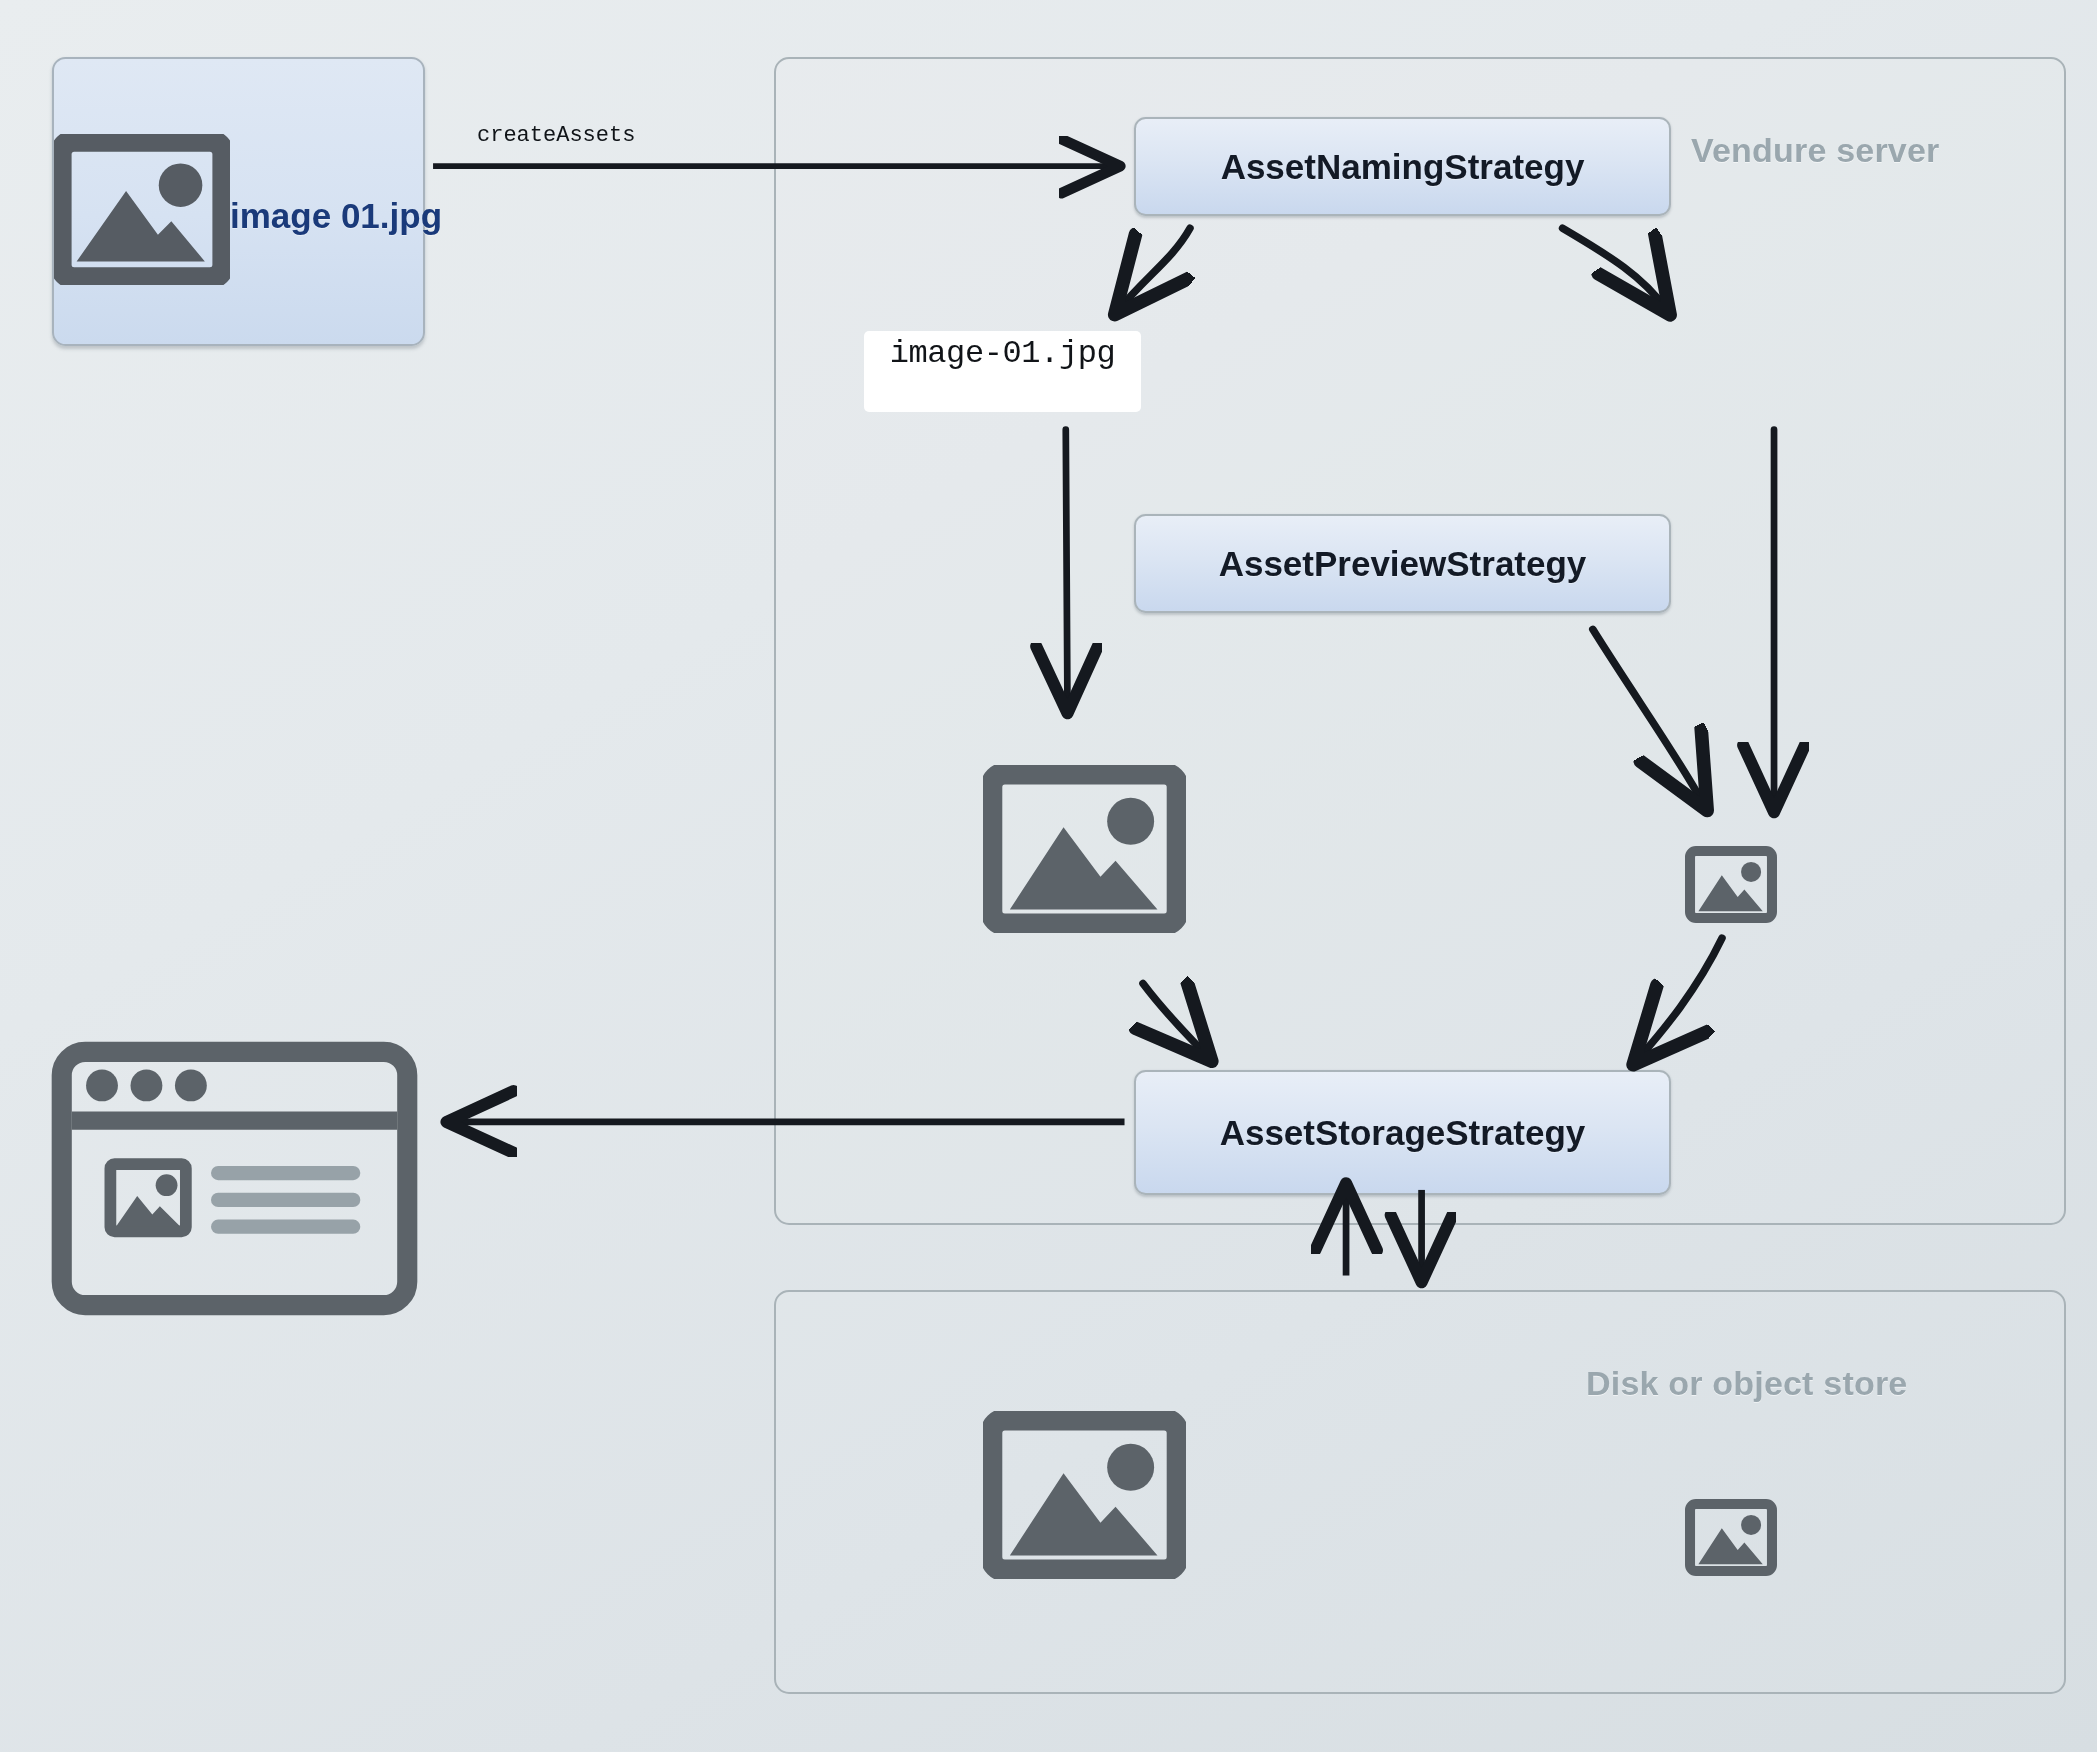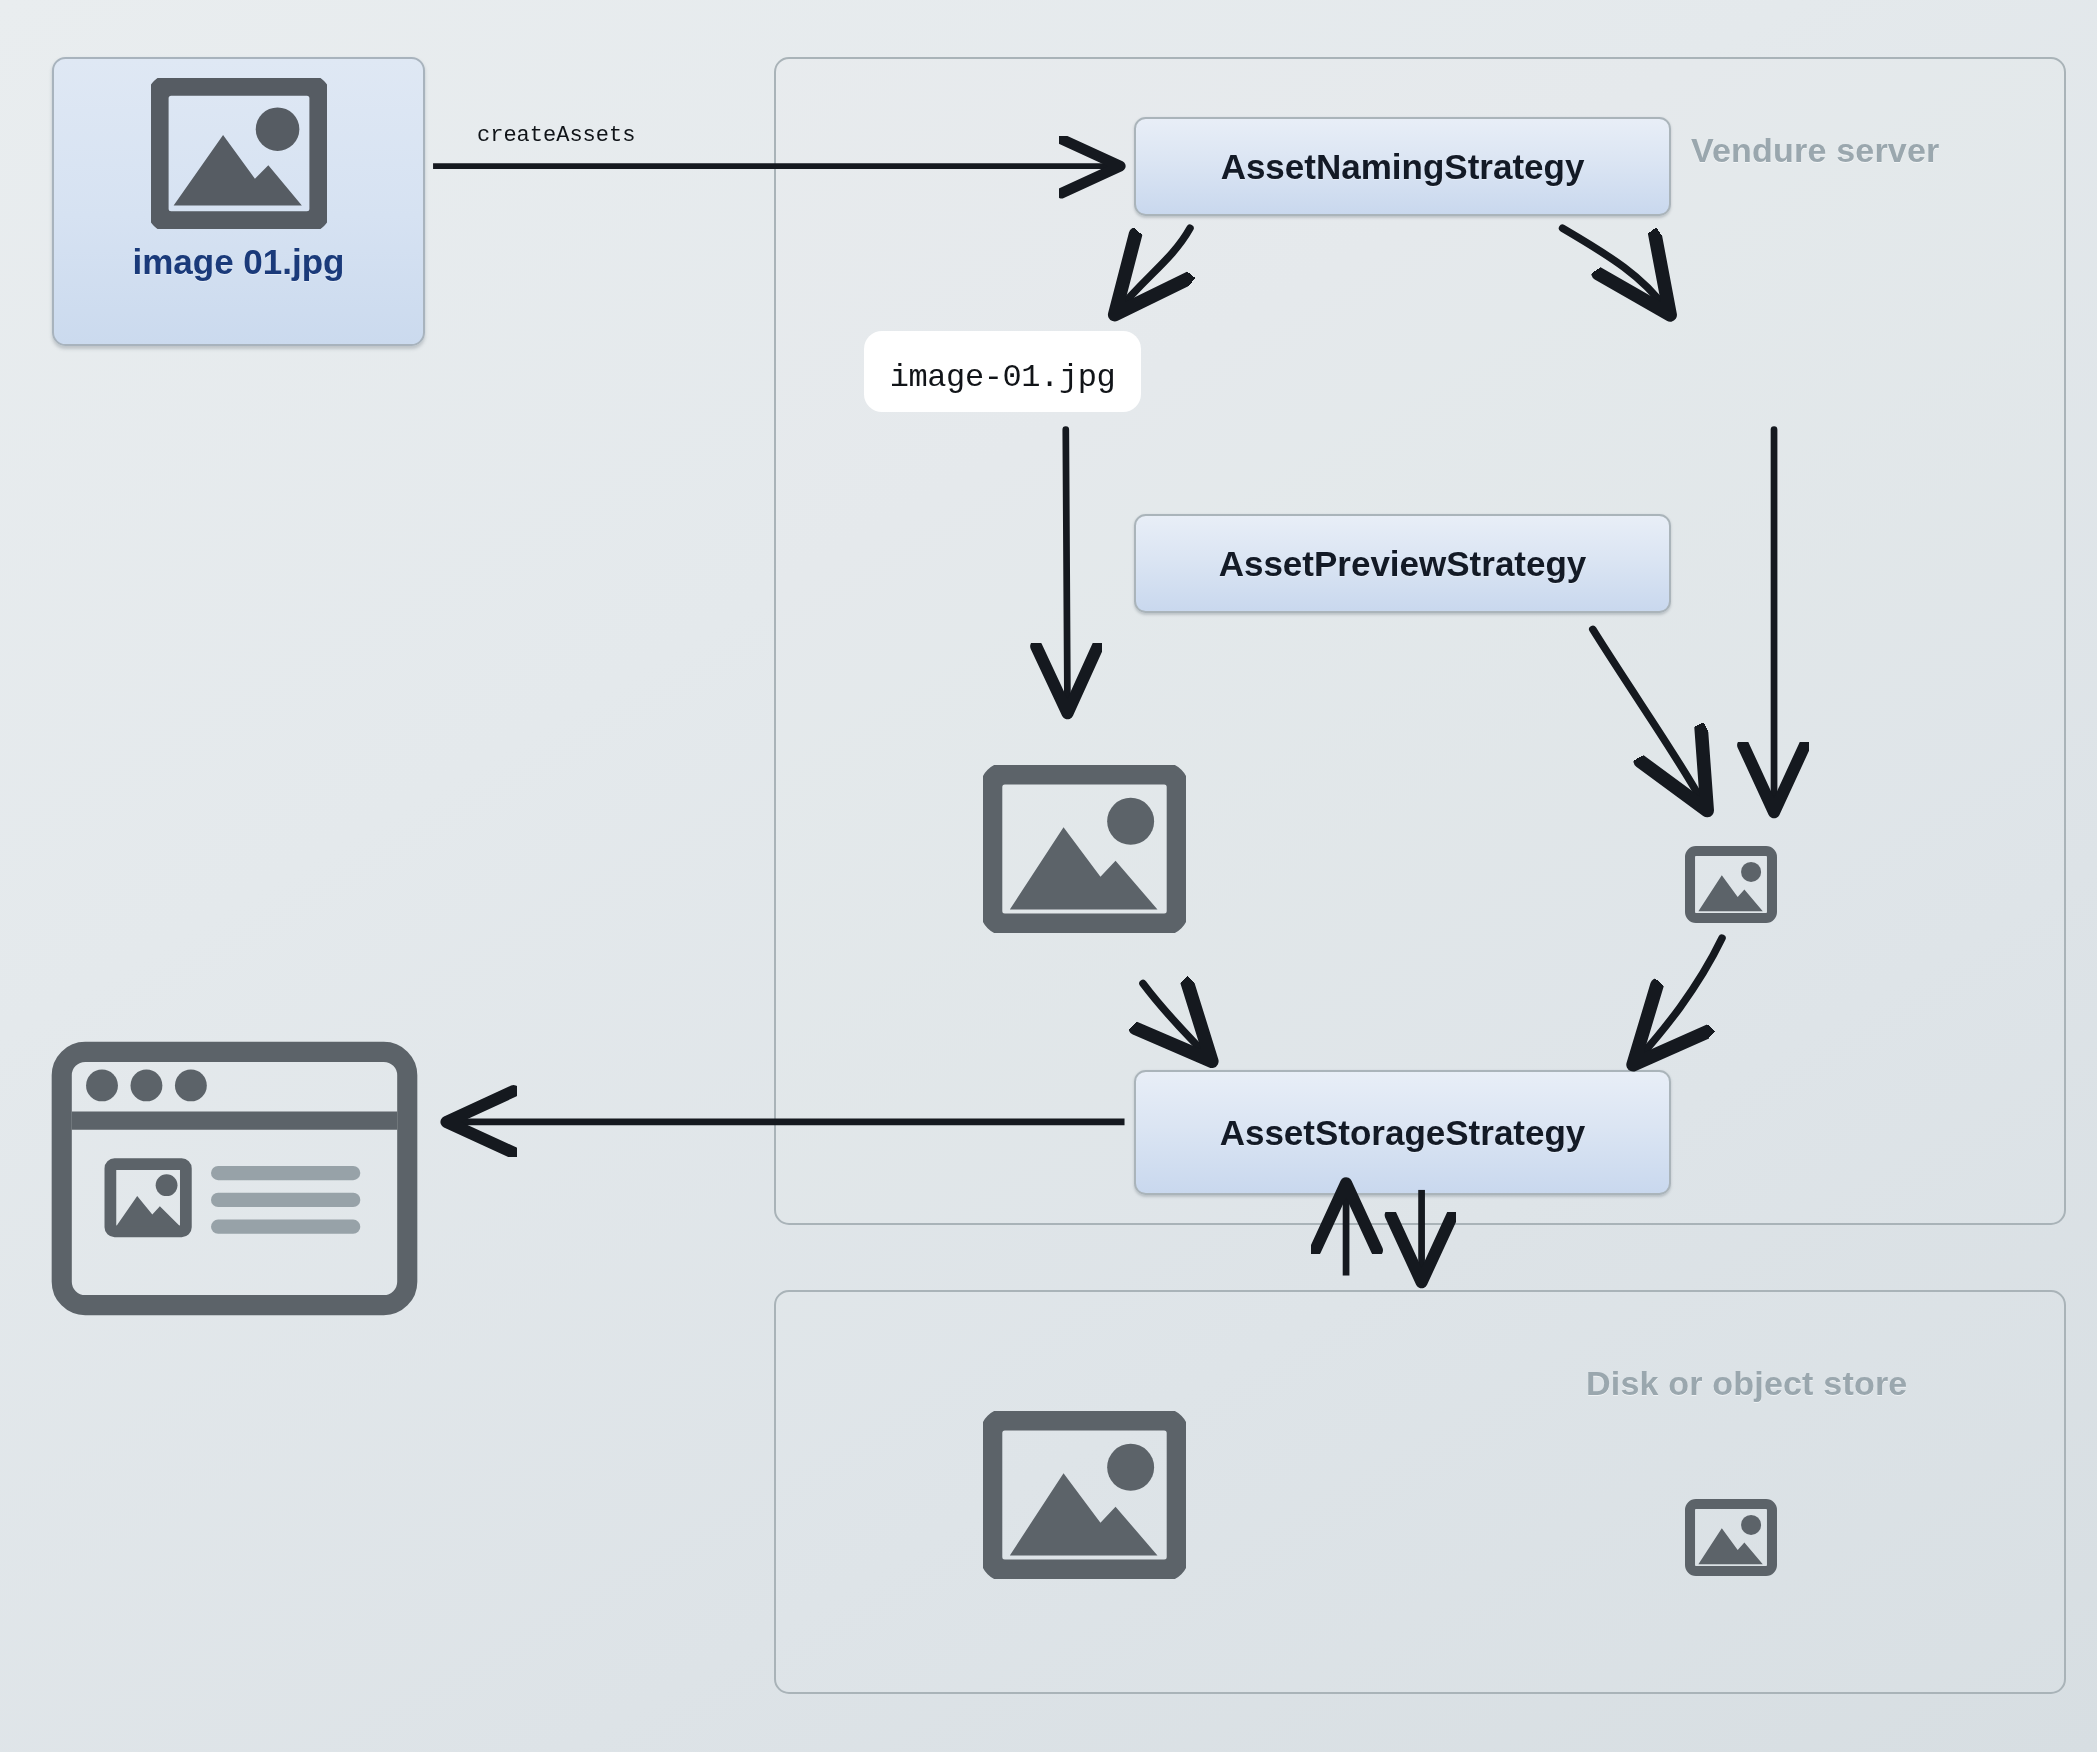--- a/index.html
+++ b/index.html
@@ -72,7 +72,7 @@
     background: linear-gradient(180deg, #dfe8f4 0%, #d6e2f2 55%, #cbdaee 100%);
     box-shadow: 0 2.5px 3.4px rgba(95,105,115,0.30);
     display: flex;
-    flex-direction: column;
+    flex-direction: row;
     align-items: center;
     justify-content: flex-start;
     padding-top: 18.5px;

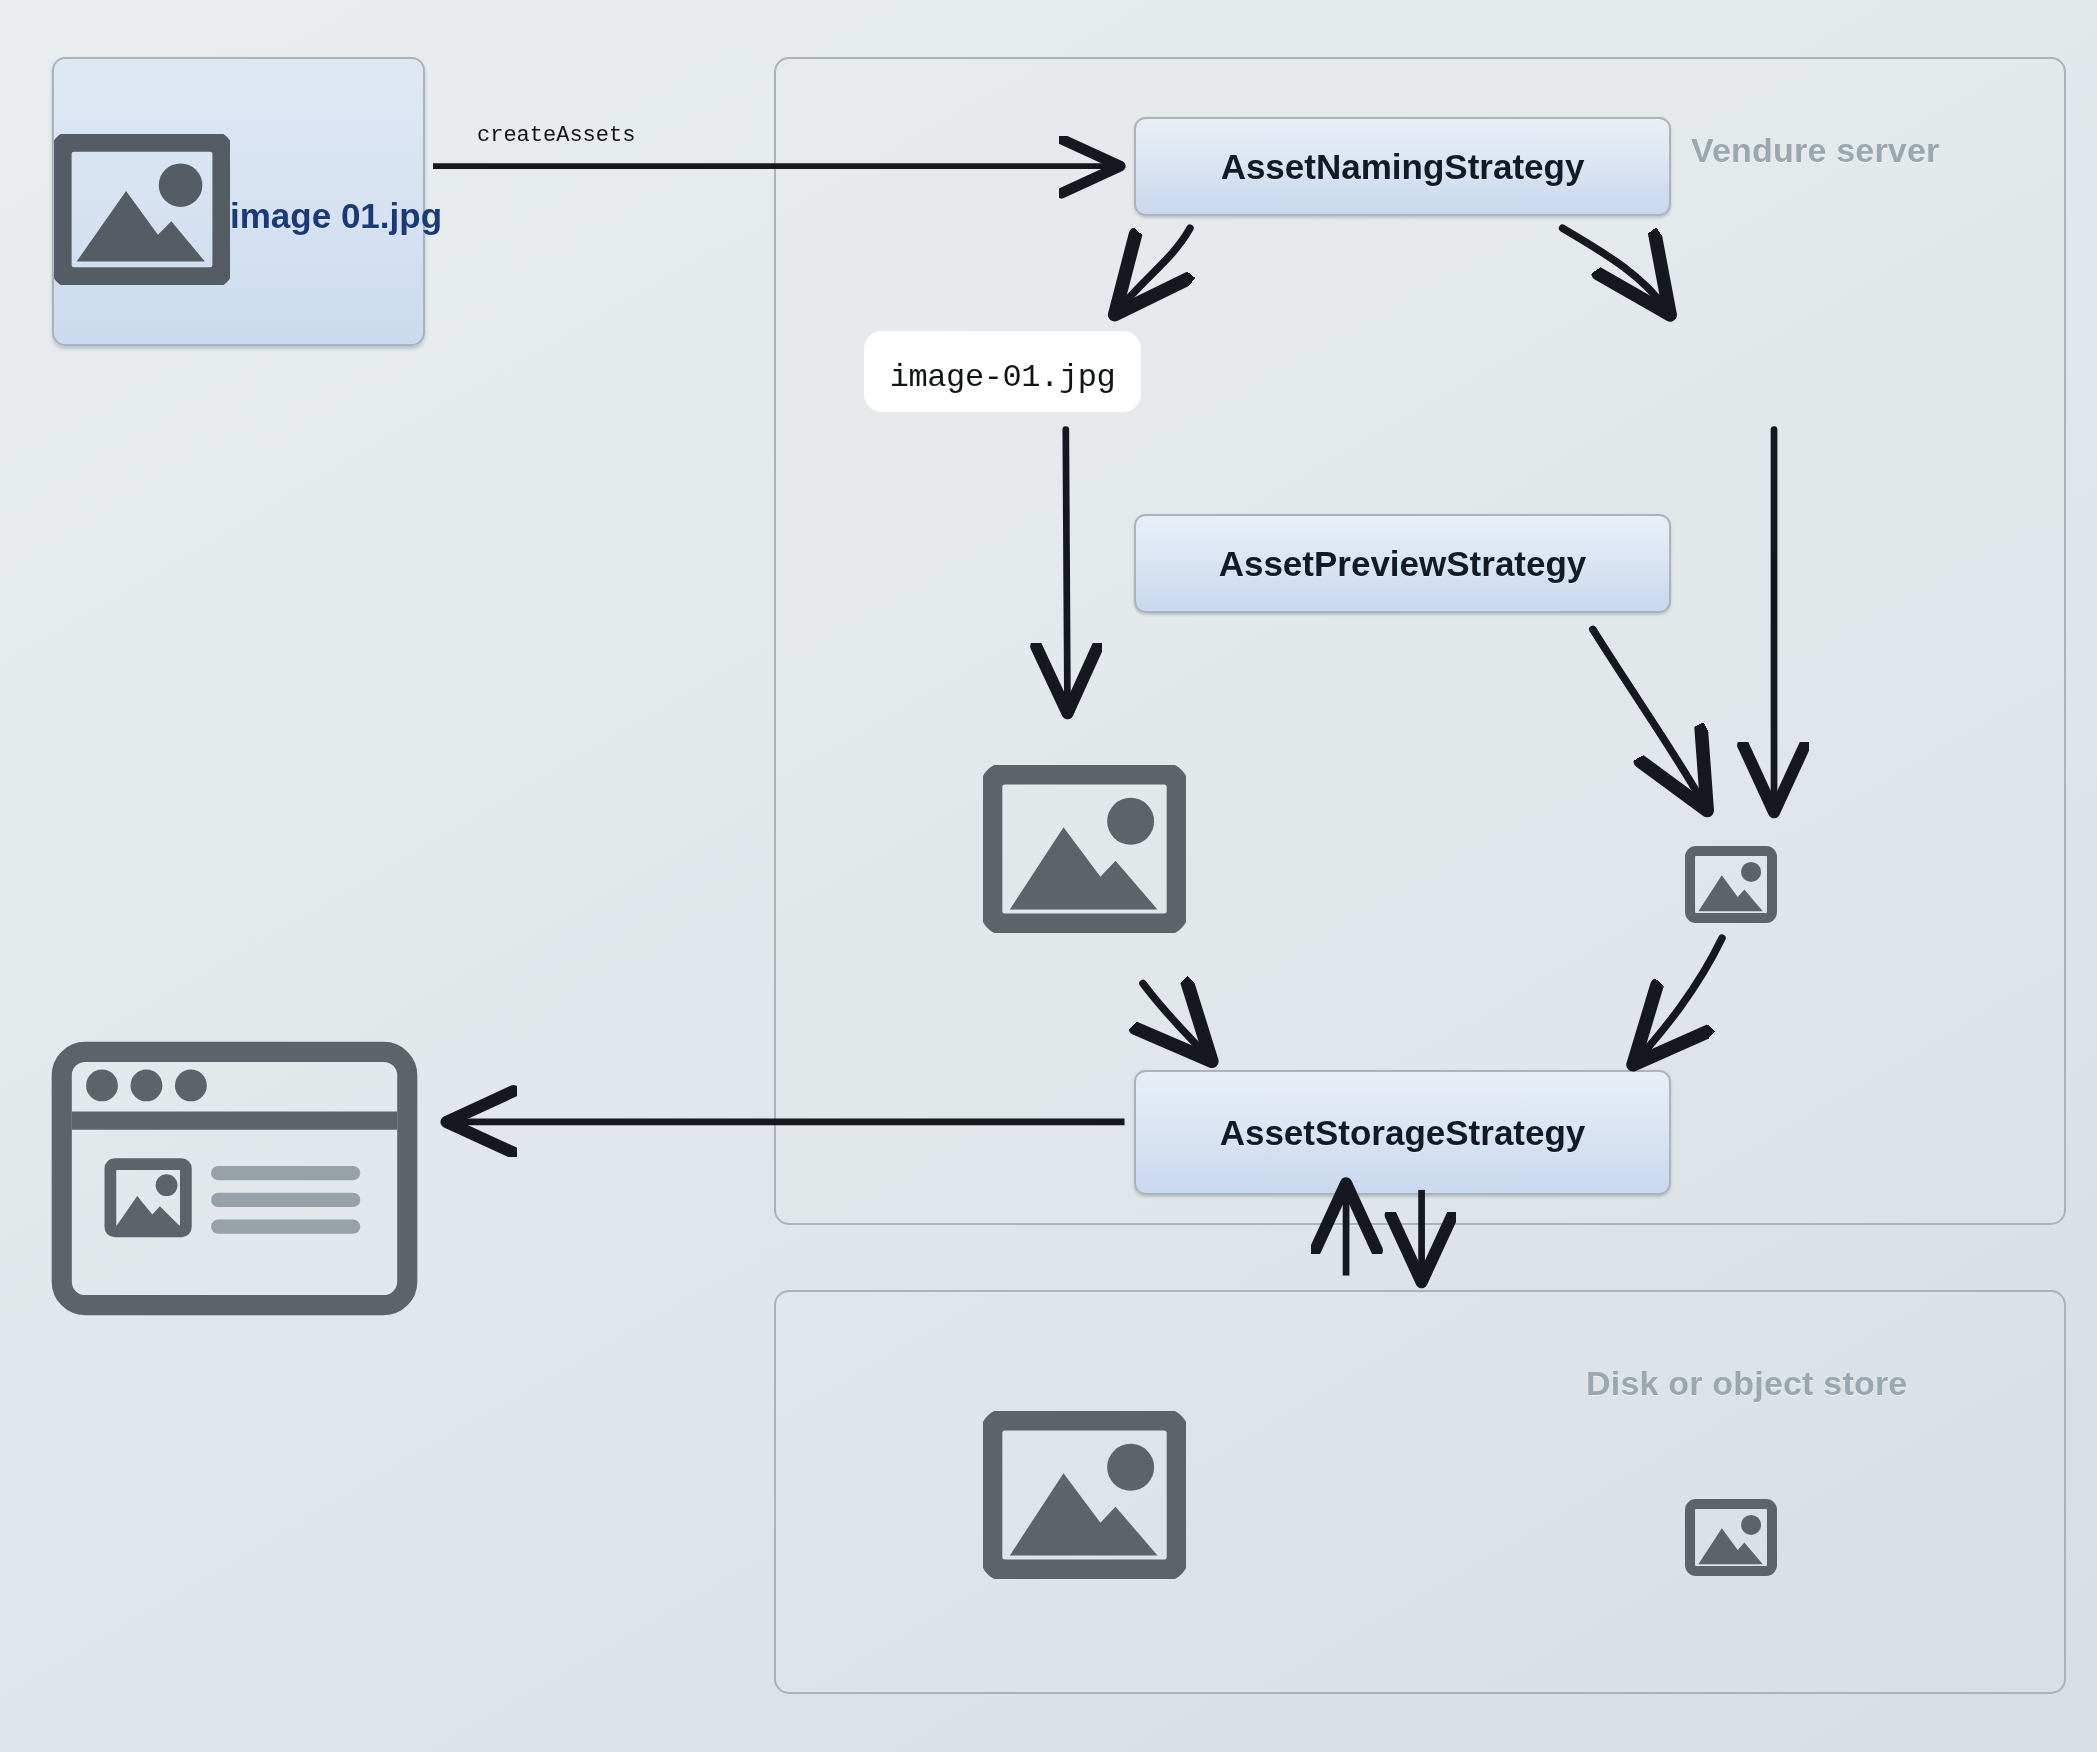--- a/index.html
+++ b/index.html
@@ -92,11 +92,11 @@
     position: absolute;
     box-sizing: border-box;
     background: #ffffff;
-    border-radius: 18px;
+    border-radius: 5px;
     display: flex;
-    align-items: flex-end;
+    align-items: flex-start;
     justify-content: center;
-    padding: 16px 22px;
+    padding: 4px 22px;
   }
   .filename-chip span {
     font-family: "Liberation Mono", monospace;

